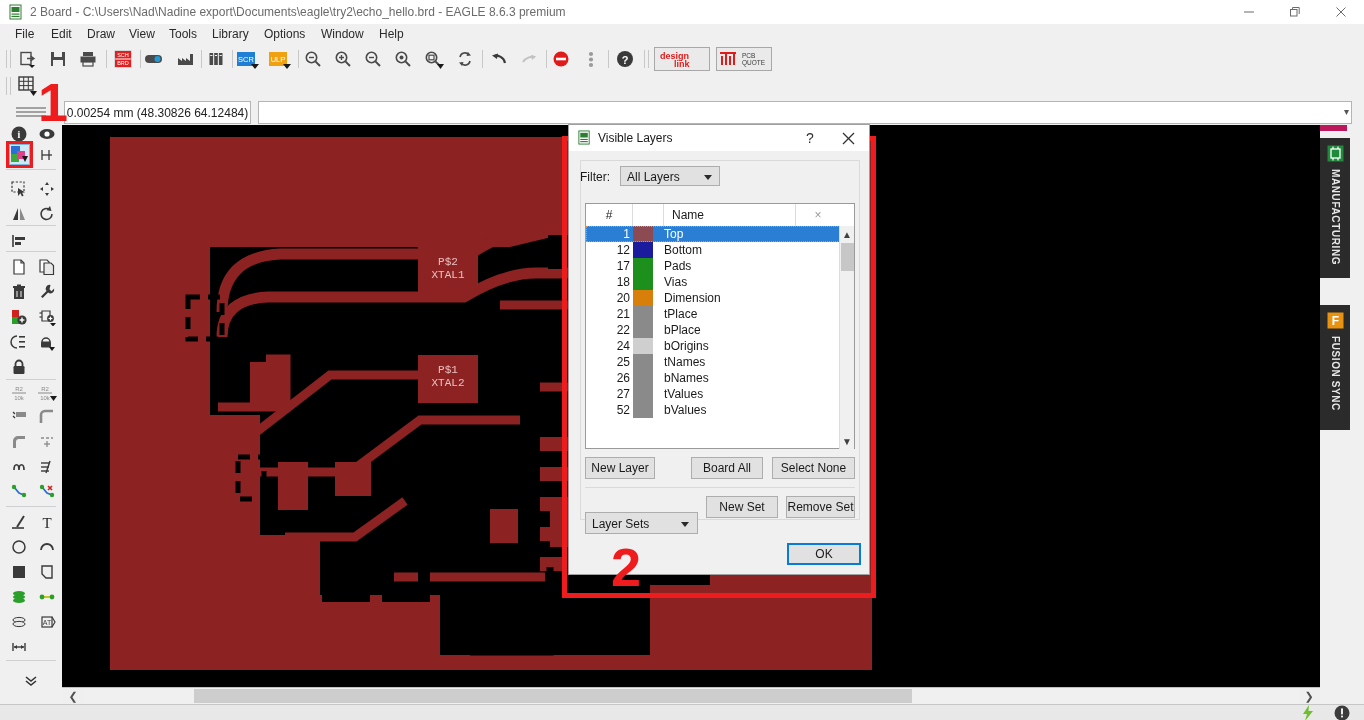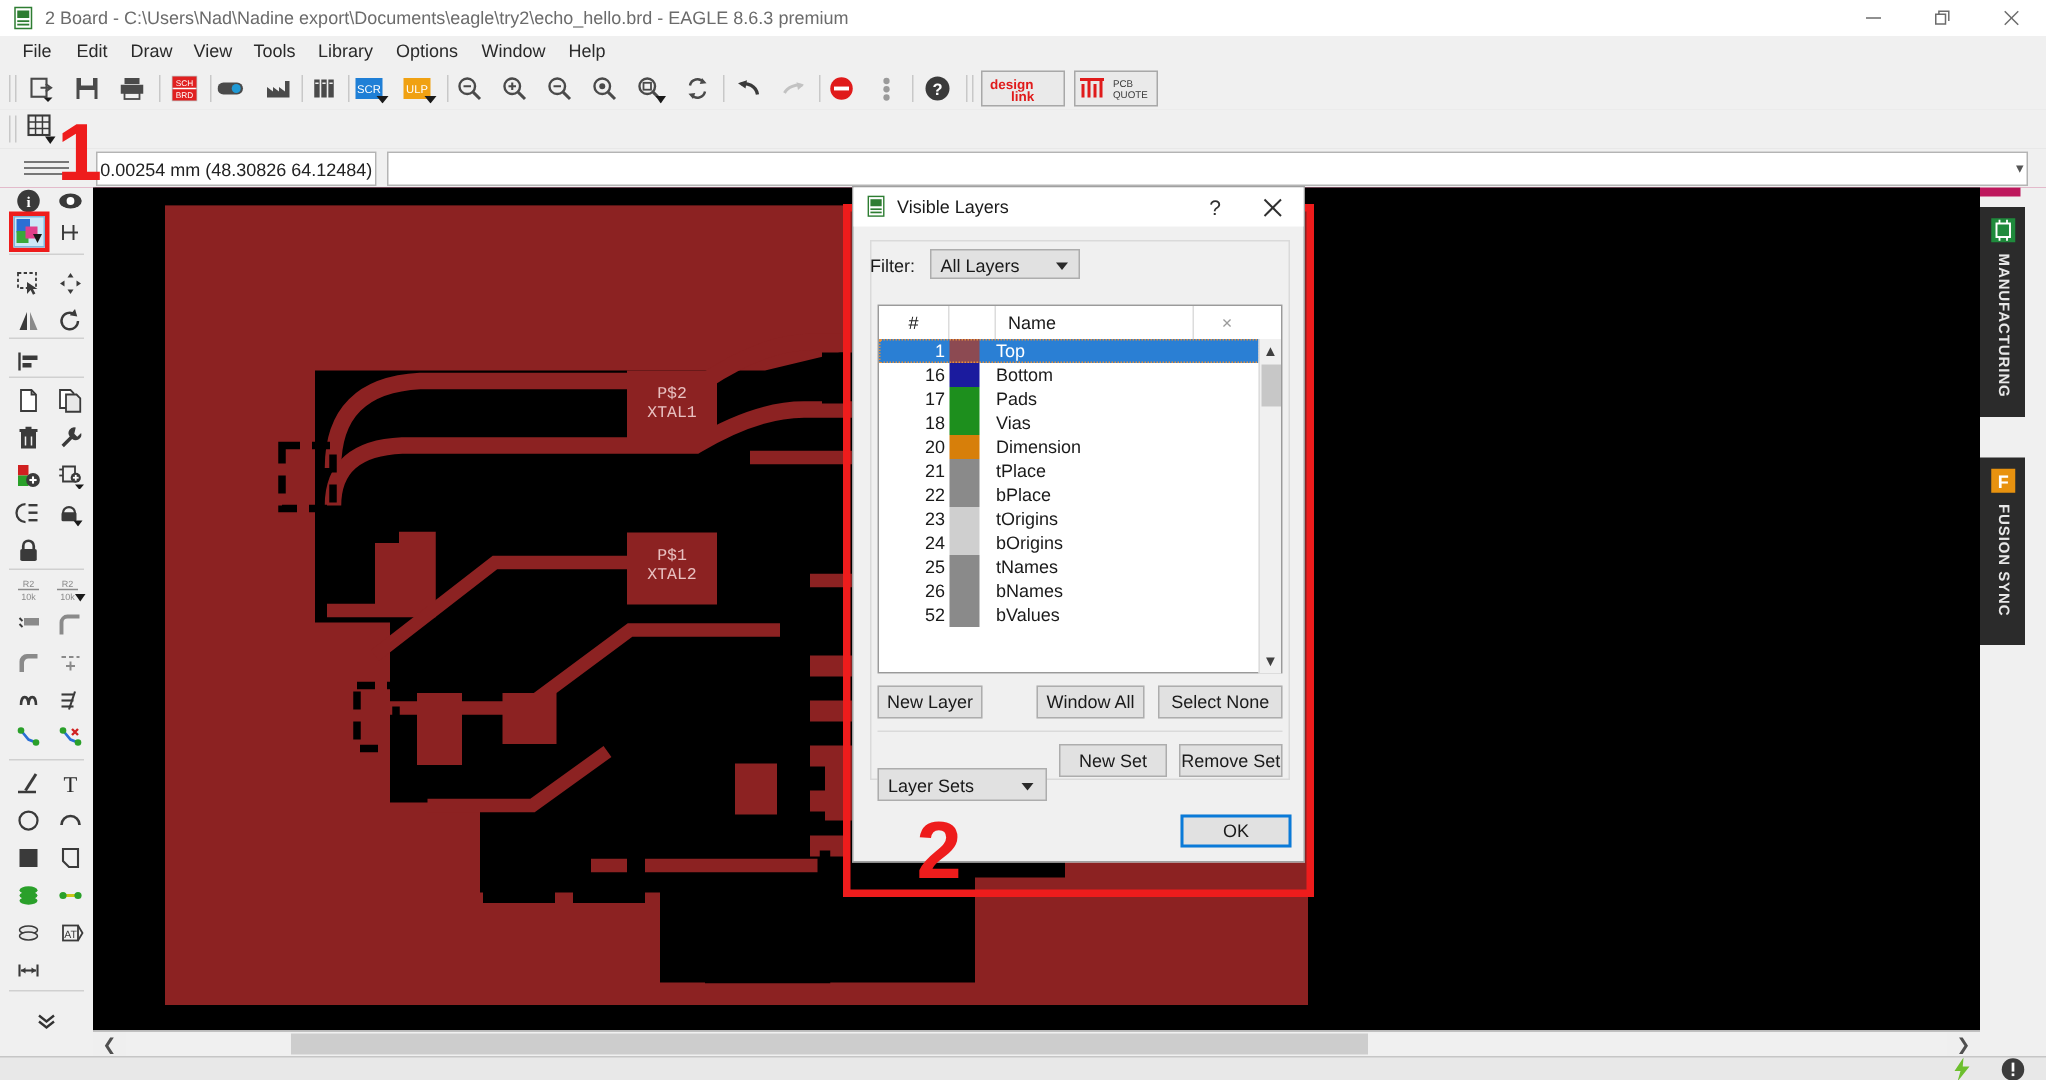--- a/index.html
+++ b/index.html
@@ -833,7 +833,7 @@
             <div class="selbox"></div>
           </div>
           <div class="lrow">
-            <div class="num">16</div>
+            <div class="num">12</div>
             <div class="sw" style="background: rgb(27, 27, 158);"></div>
             <div class="nm">Bottom</div>
           </div>

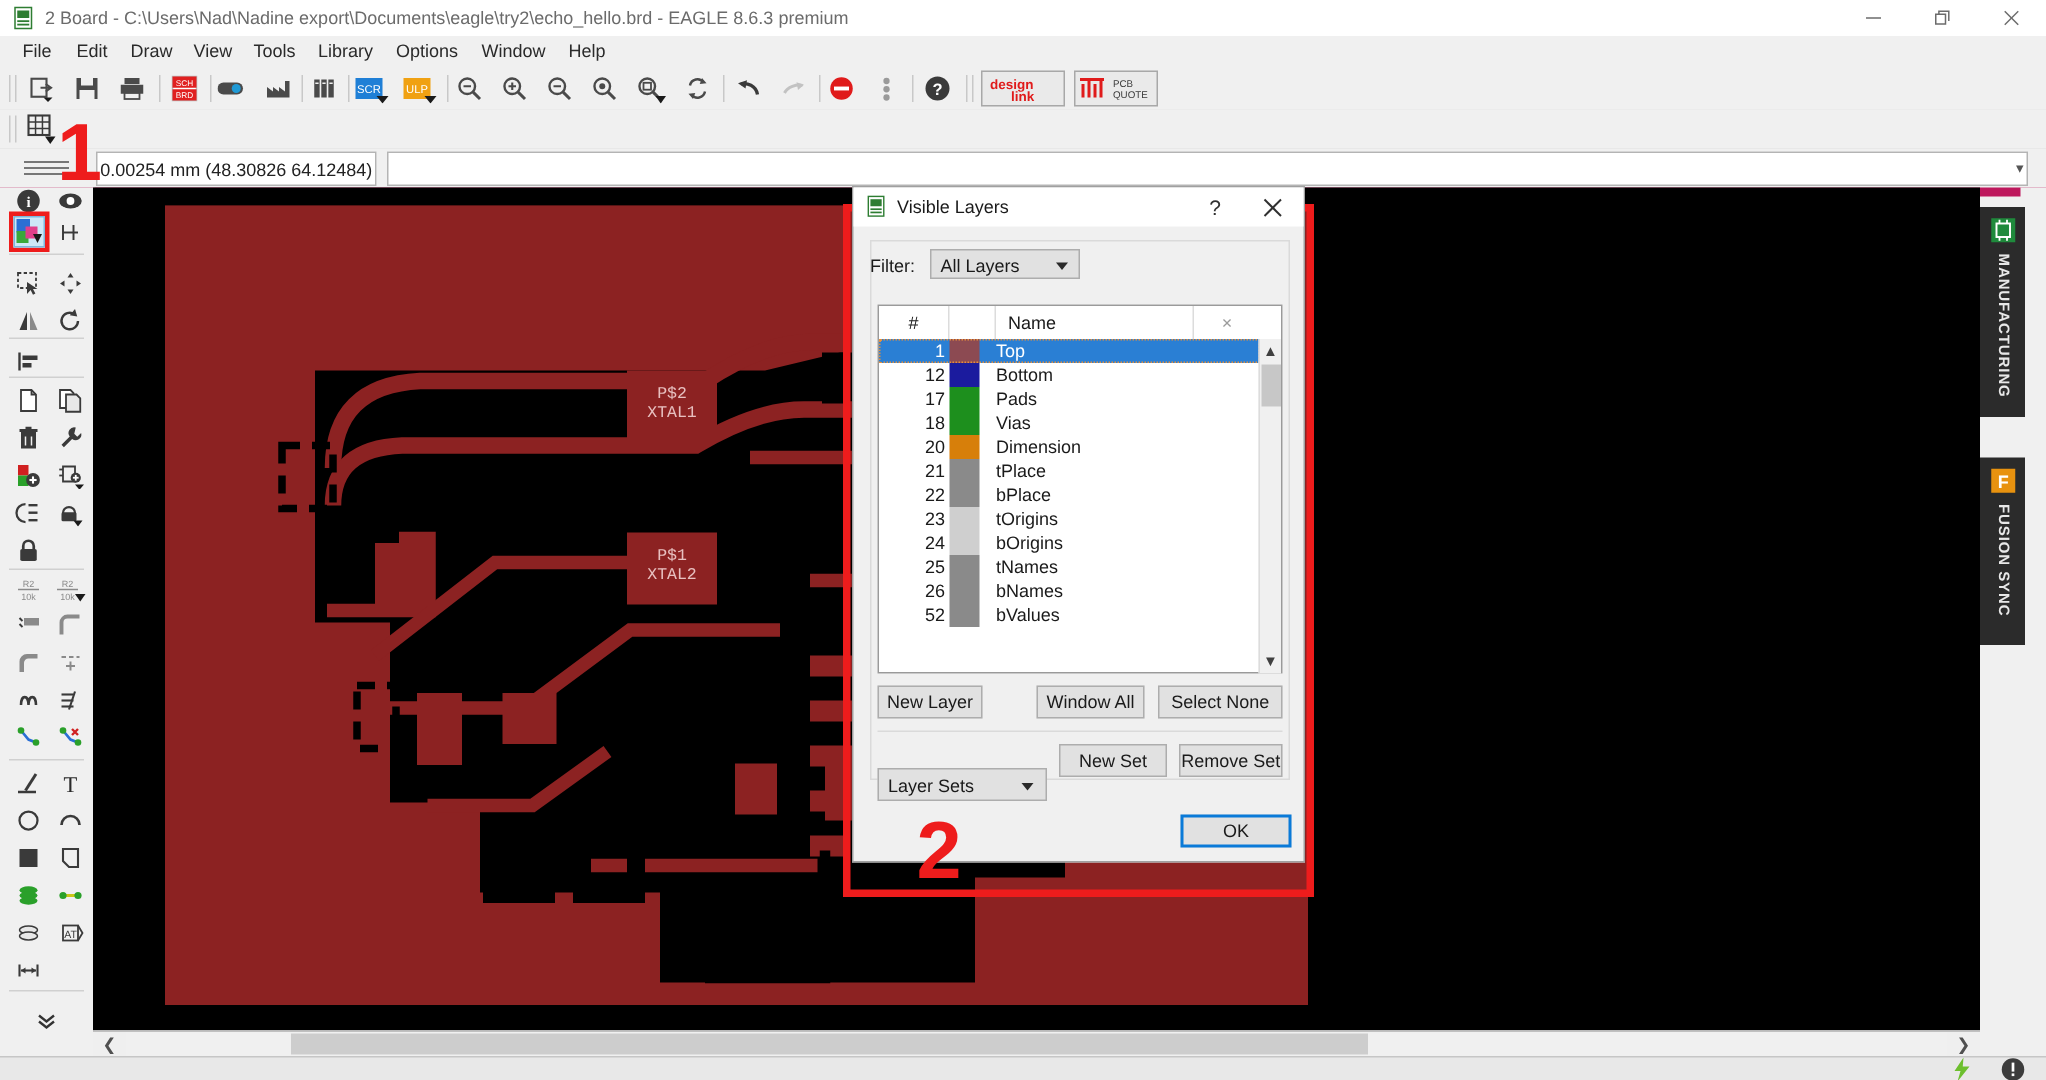--- a/index.html
+++ b/index.html
@@ -863,11 +863,6 @@
             <div class="nm">bPlace</div>
           </div>
           <div class="lrow">
-            <div class="num">23</div>
-            <div class="sw" style="background: rgb(207, 207, 207);"></div>
-            <div class="nm">tOrigins</div>
-          </div>
-          <div class="lrow">
             <div class="num">24</div>
             <div class="sw" style="background: rgb(207, 207, 207);"></div>
             <div class="nm">bOrigins</div>

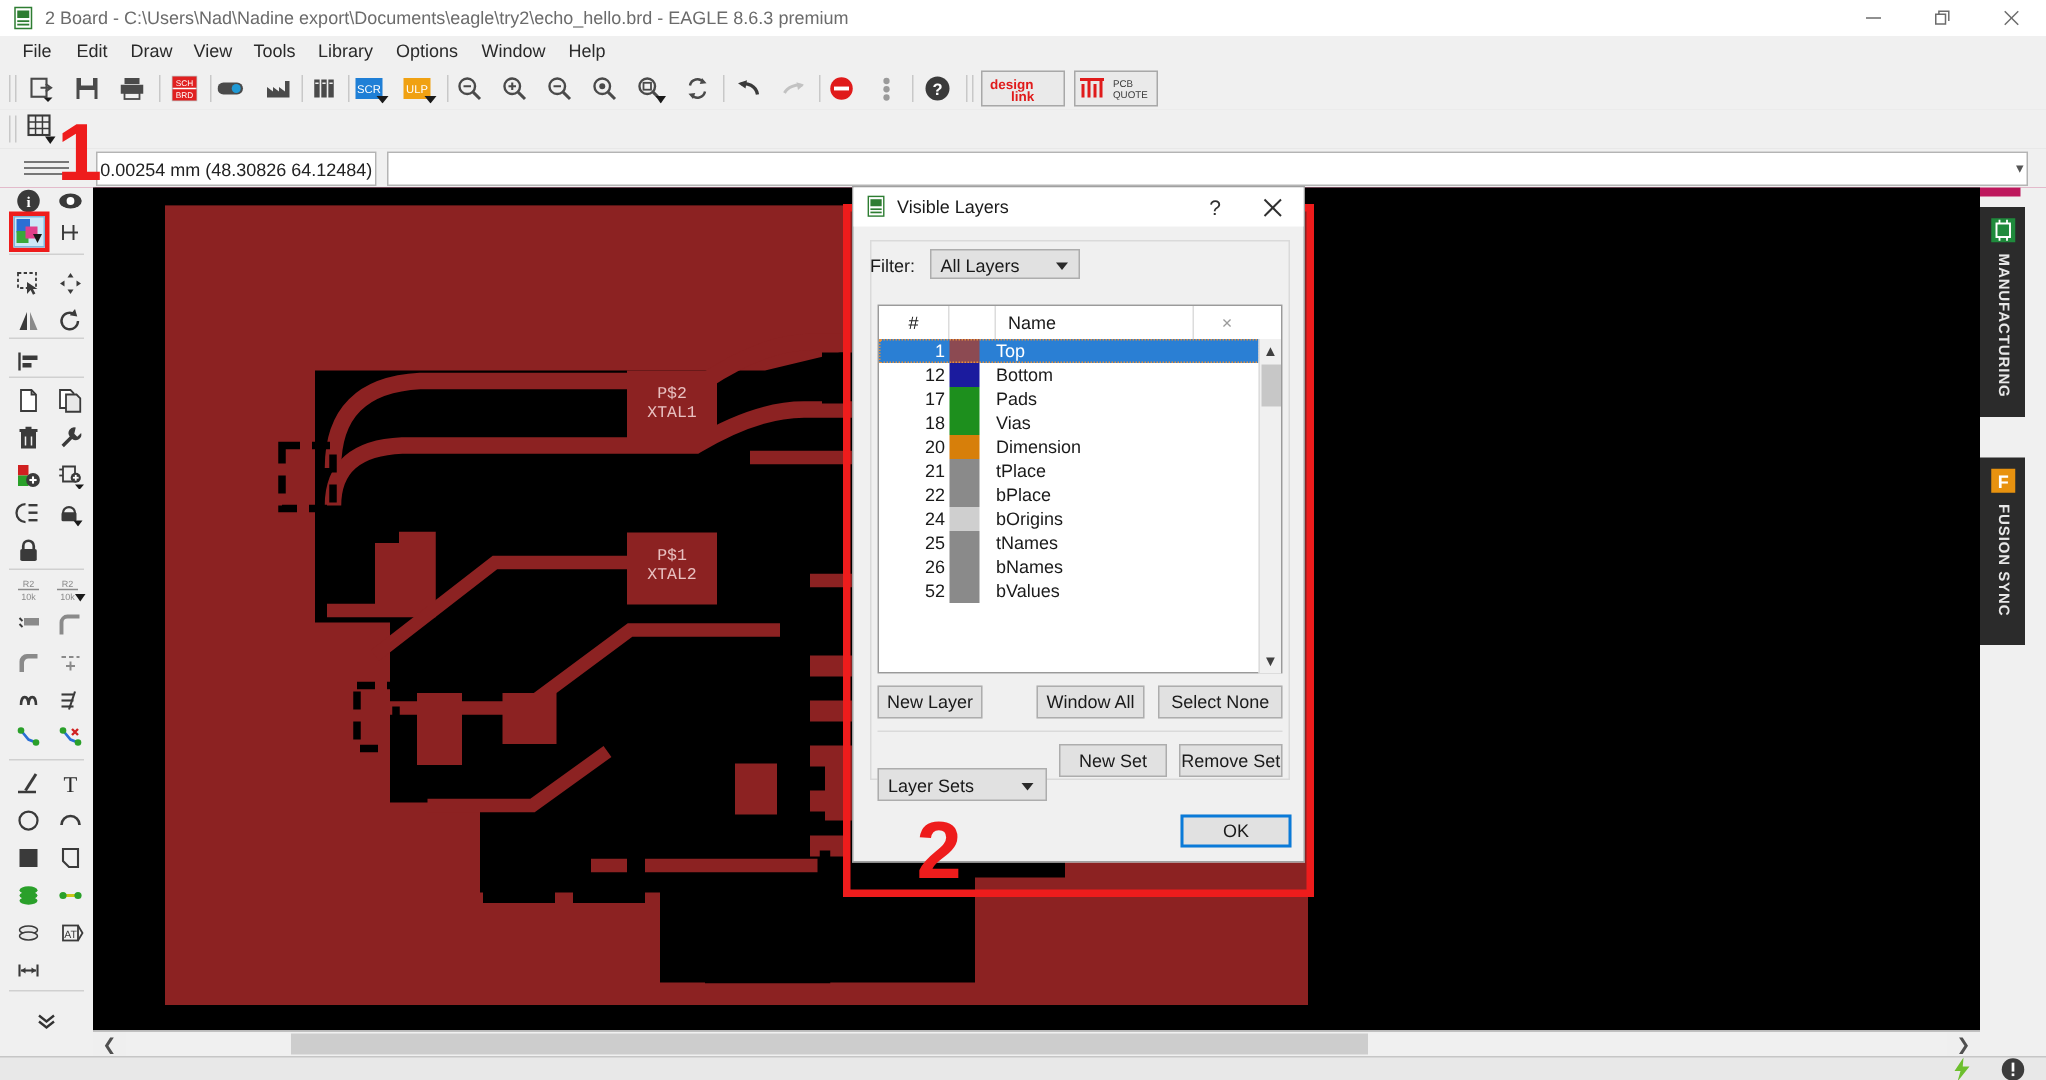--- a/index.html
+++ b/index.html
@@ -878,6 +878,11 @@
             <div class="nm">bNames</div>
           </div>
           <div class="lrow">
+            <div class="num">27</div>
+            <div class="sw" style="background: rgb(138, 138, 138);"></div>
+            <div class="nm">tValues</div>
+          </div>
+          <div class="lrow">
             <div class="num">52</div>
             <div class="sw" style="background: rgb(138, 138, 138);"></div>
             <div class="nm">bValues</div>

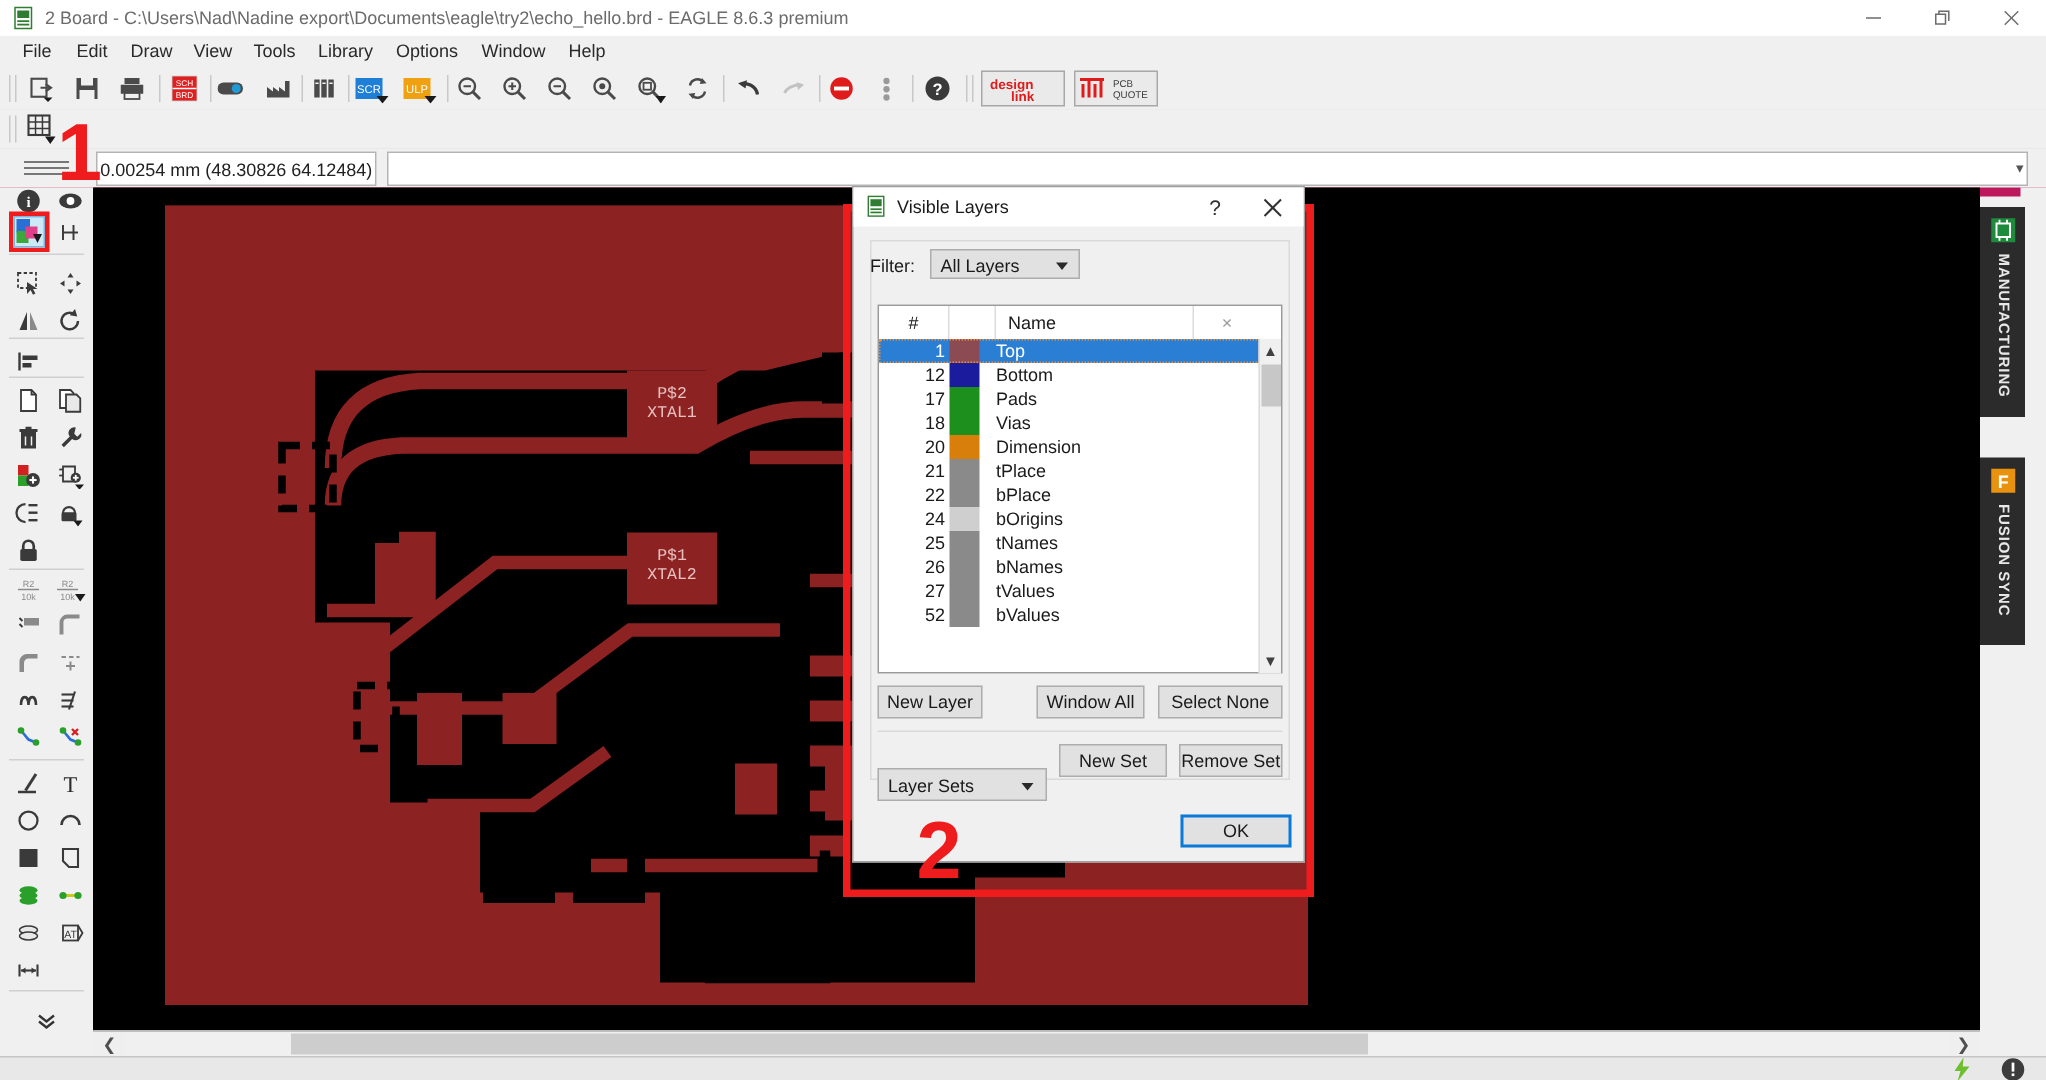--- a/index.html
+++ b/index.html
@@ -897,7 +897,7 @@
 
     <div class="btnrow" style="left:0;top:332px;width:100%">
       <div class="btn" style="left:16px;width:70px">New Layer</div>
-      <div class="btn" style="left:122px;width:72px">Window All</div>
+      <div class="btn" style="left:122px;width:72px">Board All</div>
       <div class="btn" style="left:203px;width:83px">Select None</div>
     </div>
 

